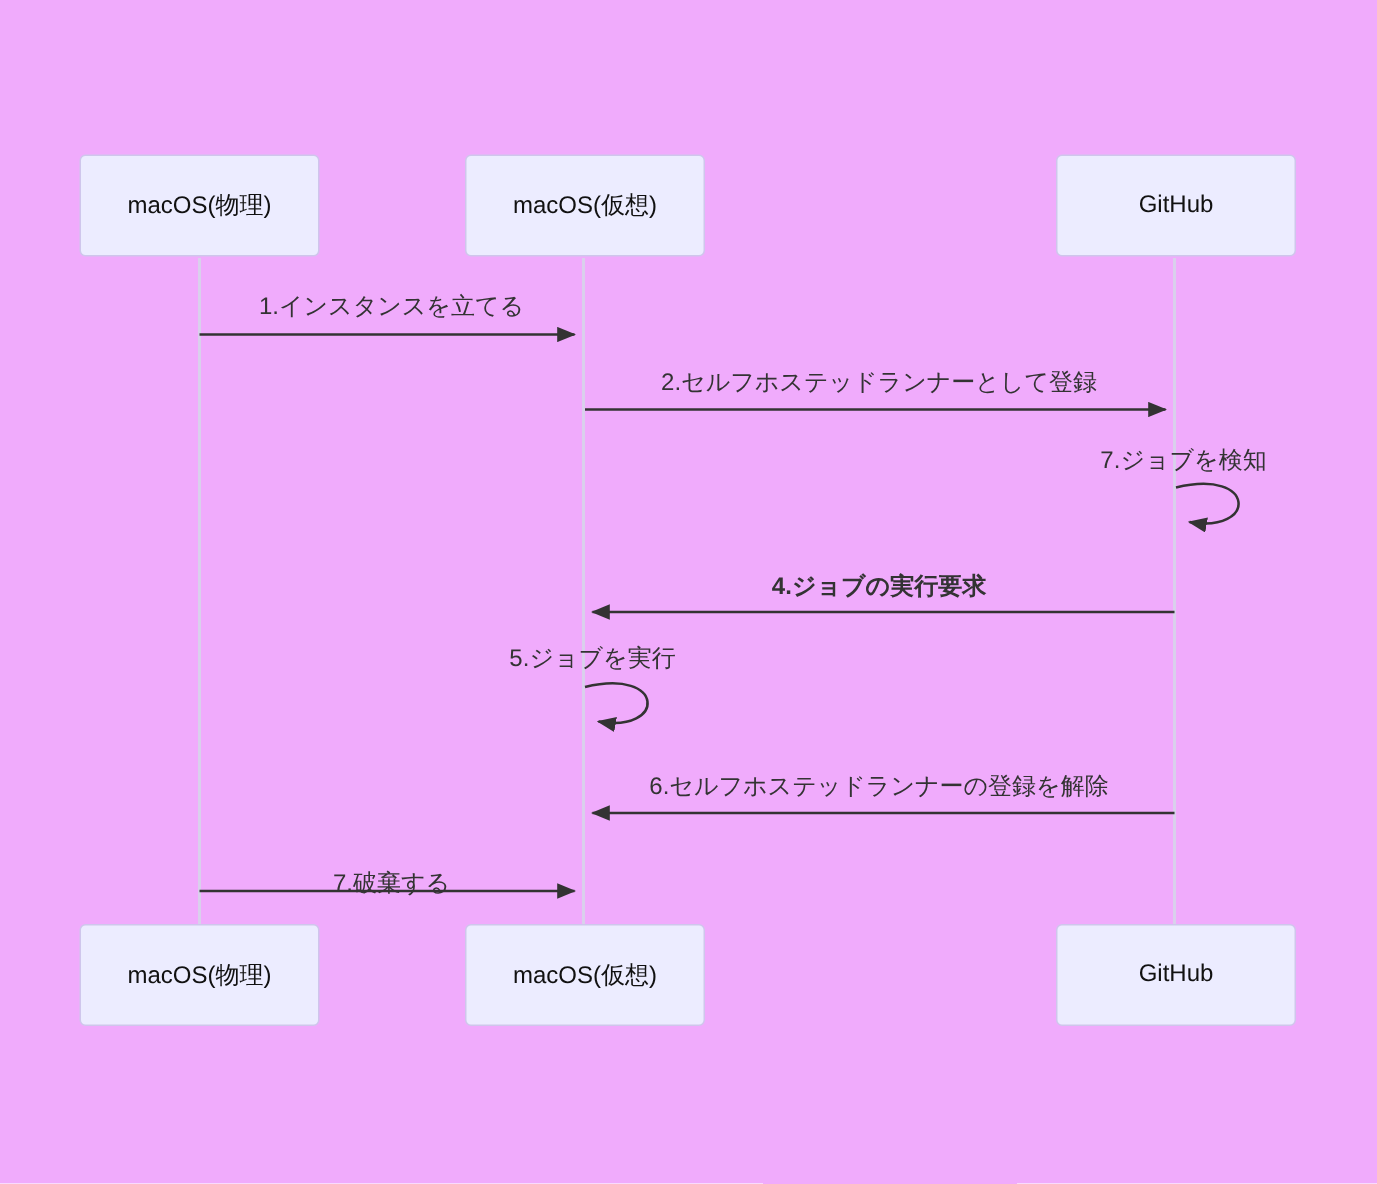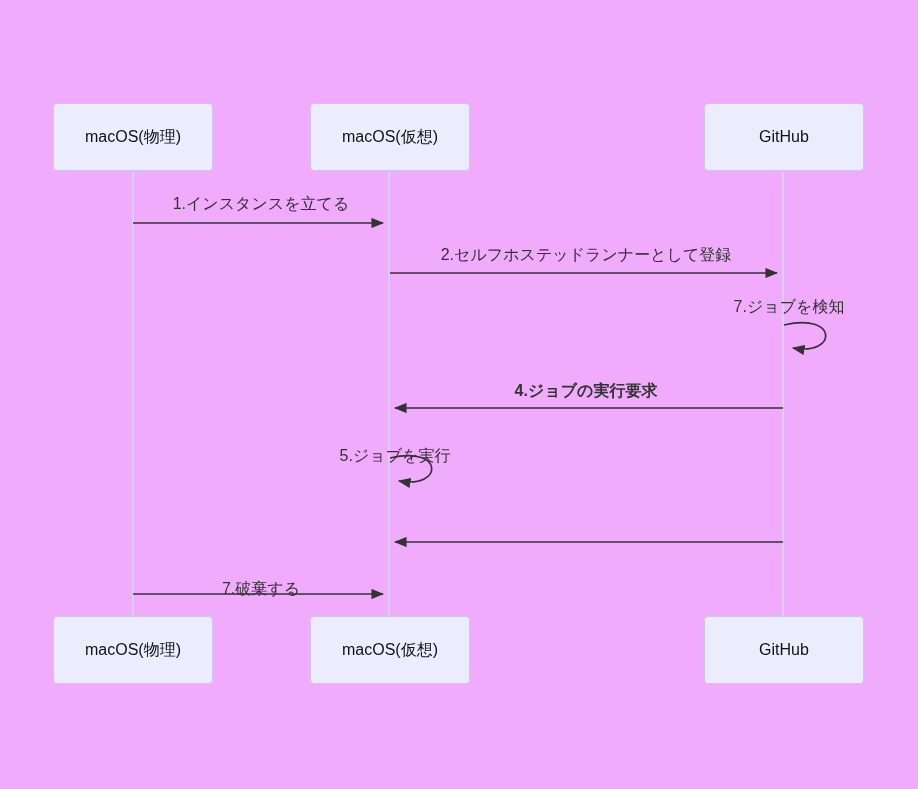--- a/index.html
+++ b/index.html
@@ -87,7 +87,7 @@
   <div class="msg-label" style="left:586px; top:245px;text-align:center;">2.セルフホステッドランナーとして登録</div>
   <div class="msg-label" style="left:789px; top:297px;">7.ジョブを検知</div>
   <div class="msg-label" style="left:586px; top:381px;font-weight:bold;">4.ジョブの実行要求</div>
-  <div class="msg-label" style="left:395px; top:446px;">5.ジョブを実行</div>
+  <div class="msg-label" style="left:395px; top:429px;">5.ジョブを実行</div>
   <div class="msg-label" style="left:261px; top:579px;">7.破棄する</div>
 
 </div>

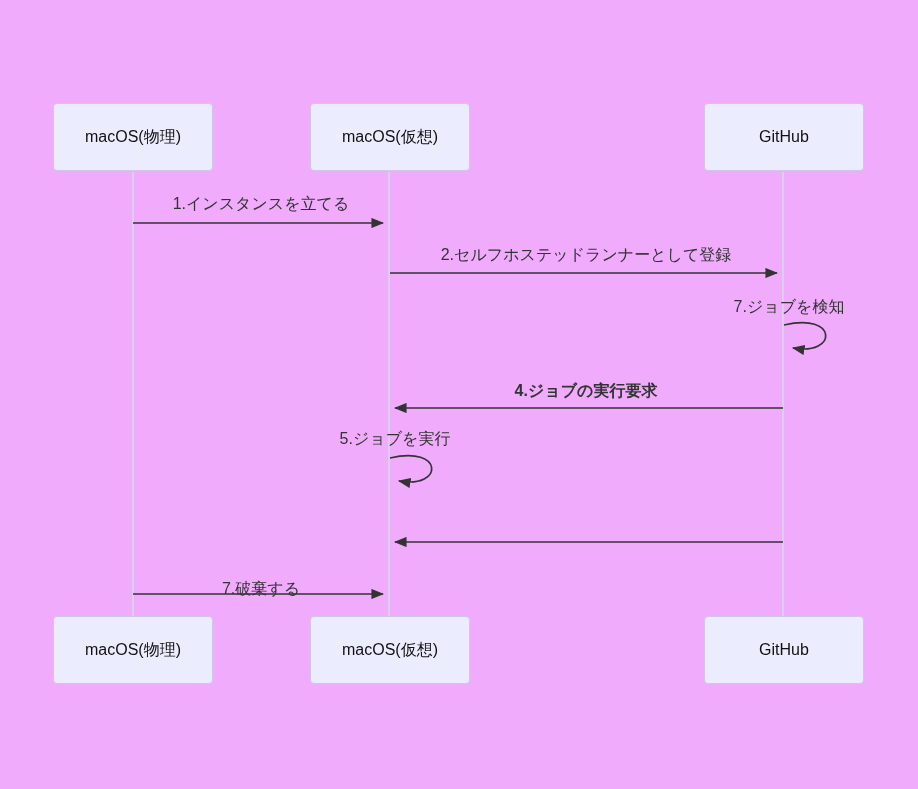--- a/index.html
+++ b/index.html
@@ -88,6 +88,7 @@
   <div class="msg-label" style="left:789px; top:297px;">7.ジョブを検知</div>
   <div class="msg-label" style="left:586px; top:381px;font-weight:bold;">4.ジョブの実行要求</div>
   <div class="msg-label" style="left:395px; top:429px;">5.ジョブを実行</div>
+  <div class="msg-label" style="left:586px; top:514px;">6.セルフホステッドランナーの登録を解除</div>
   <div class="msg-label" style="left:261px; top:579px;">7.破棄する</div>
 
 </div>

